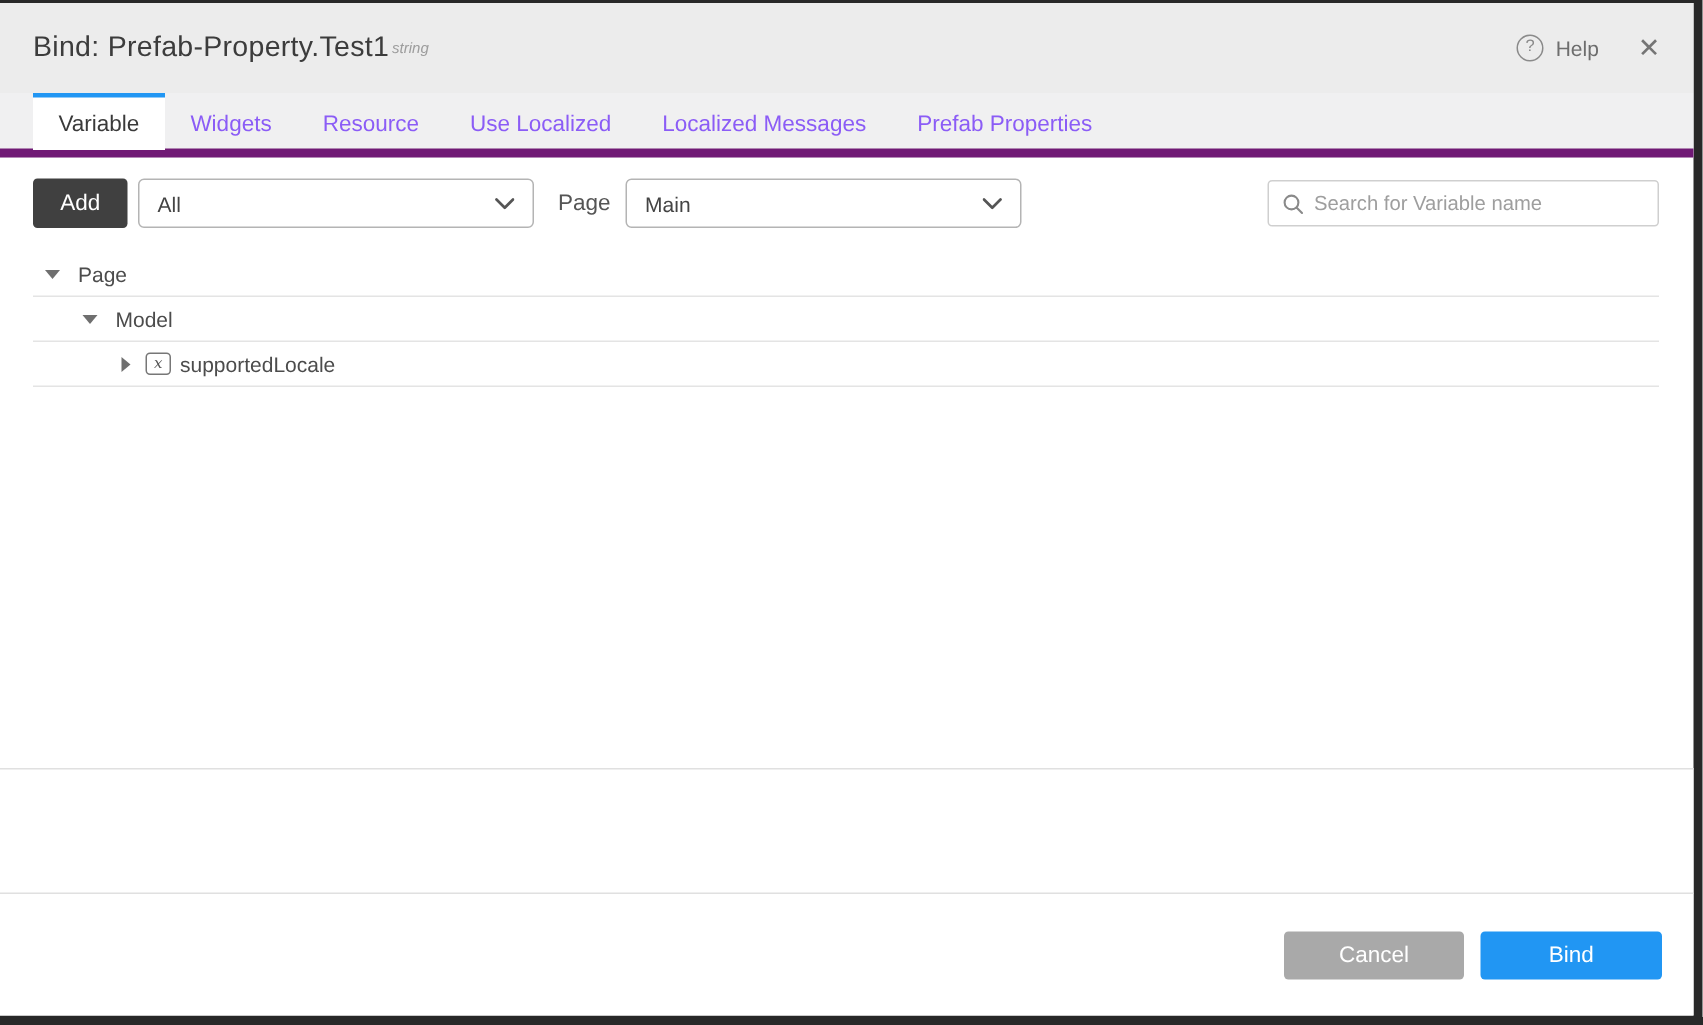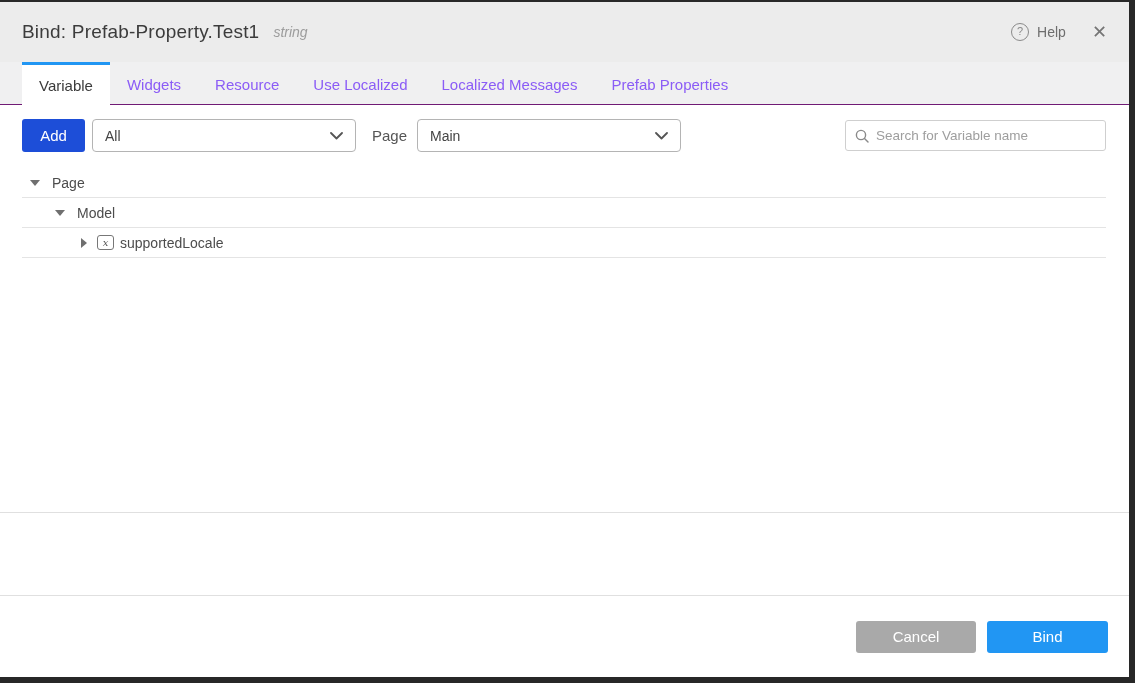--- a/index.html
+++ b/index.html
@@ -22,7 +22,7 @@
     padding:0 22px; flex:0 0 auto;
   }
   .hdr-title { font-size:19px; color:#3c3c3c; font-weight:400; letter-spacing:.2px; }
-  .hdr-type  { font-size:14px; color:#9c9c9c; font-style:italic; margin-left:14px; }
+  .hdr-type  { font-size:10px; color:#9c9c9c; font-style:italic; margin-left:2px; }
   .hdr-right { margin-left:auto; display:flex; align-items:center; }
   .help-icon {
     width:18px; height:18px; border:1.6px solid #8a8a8a; border-radius:50%;

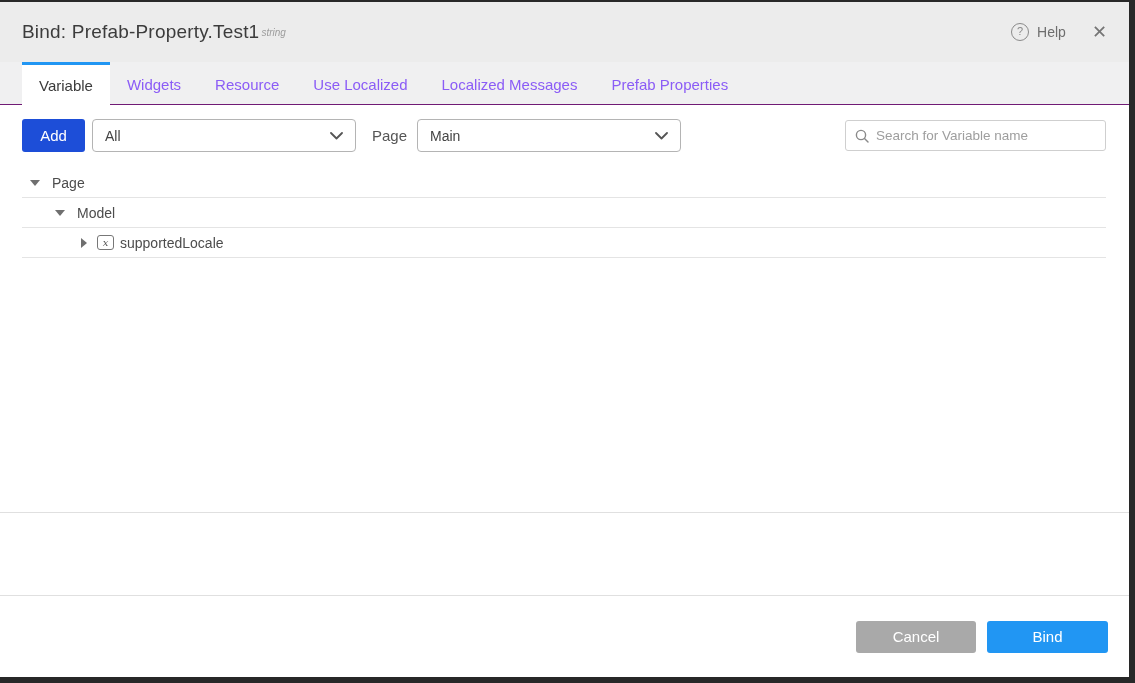--- a/index.html
+++ b/index.html
@@ -34,7 +34,7 @@
   
   .tabs {
     display:flex; align-items:stretch;
-    background:#f0f0f1; border-bottom:1px solid #701a75;
+    background:#f0f0f1; border-bottom:6px solid #701a75;
     padding-left:22px; height:43px; flex:0 0 auto;
   }
   .tab {

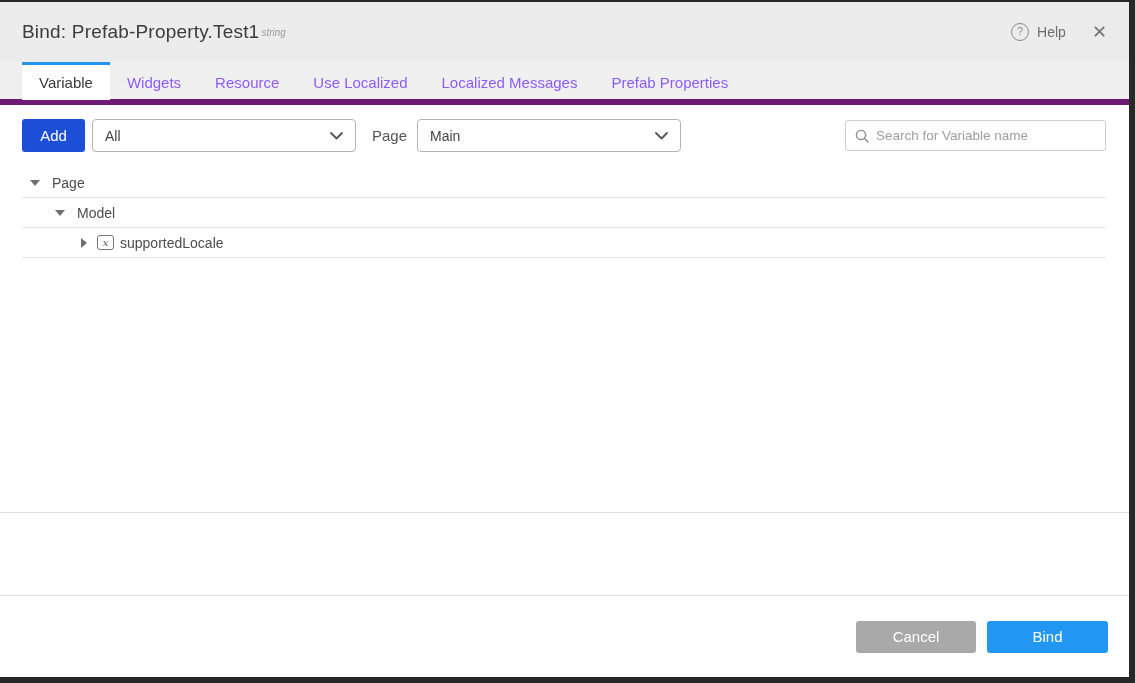--- a/index.html
+++ b/index.html
@@ -53,7 +53,7 @@
     margin:14px 23px 0 22px; flex:0 0 auto;
   }
   .btn-add {
-    width:63px; height:33px; background:#1d4ed8; color:#fff;
+    width:63px; height:33px; background:#404040; color:#fff;
     border:none; border-radius:3px; font-size:15px; cursor:pointer;
     font-family:inherit;
   }

